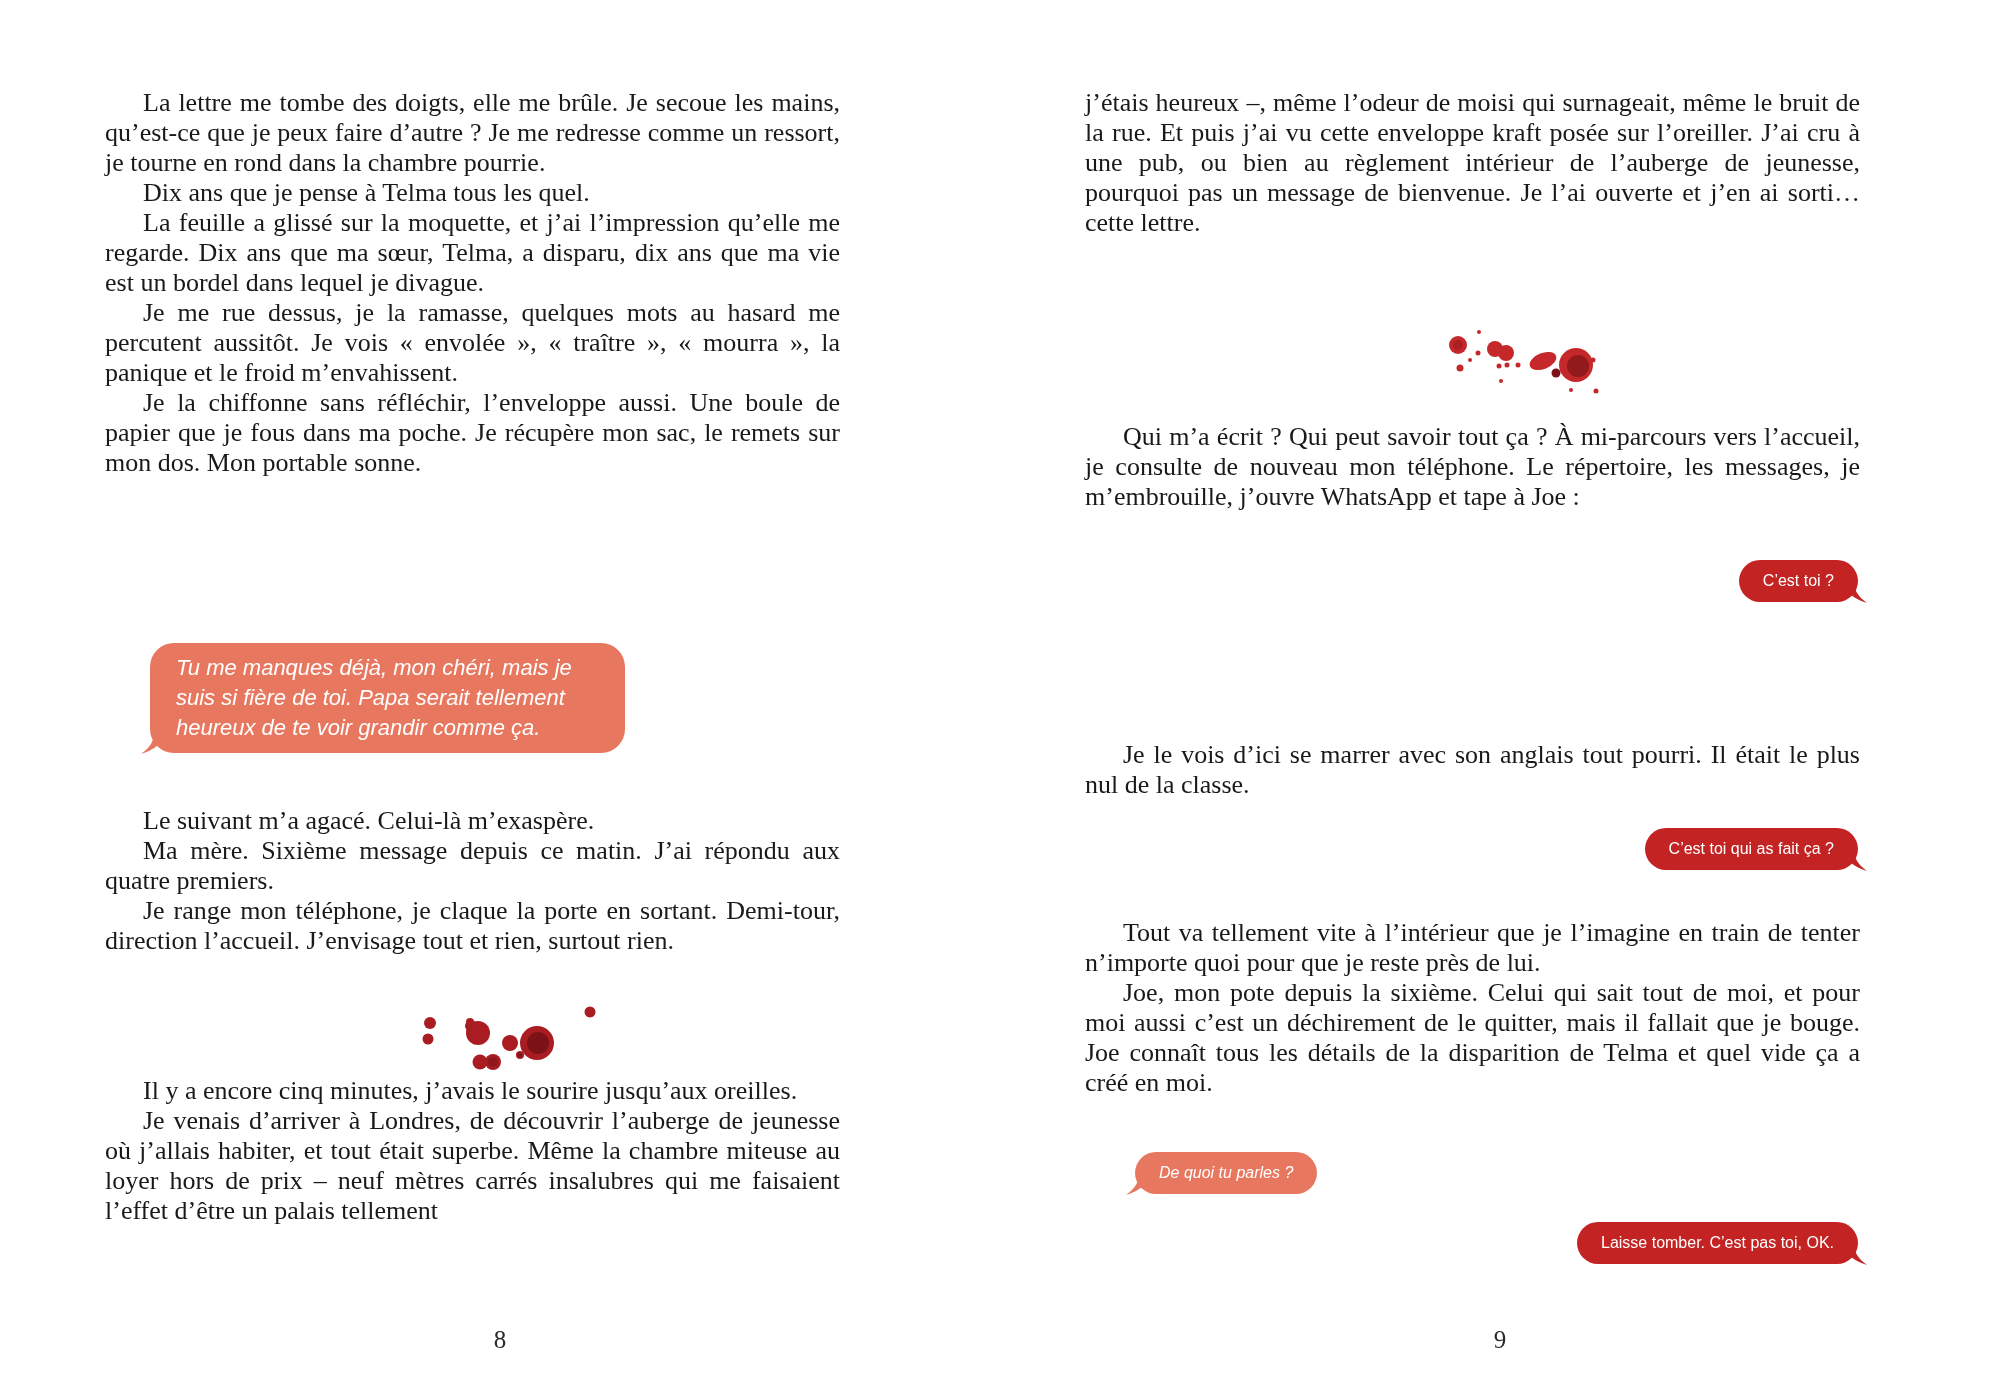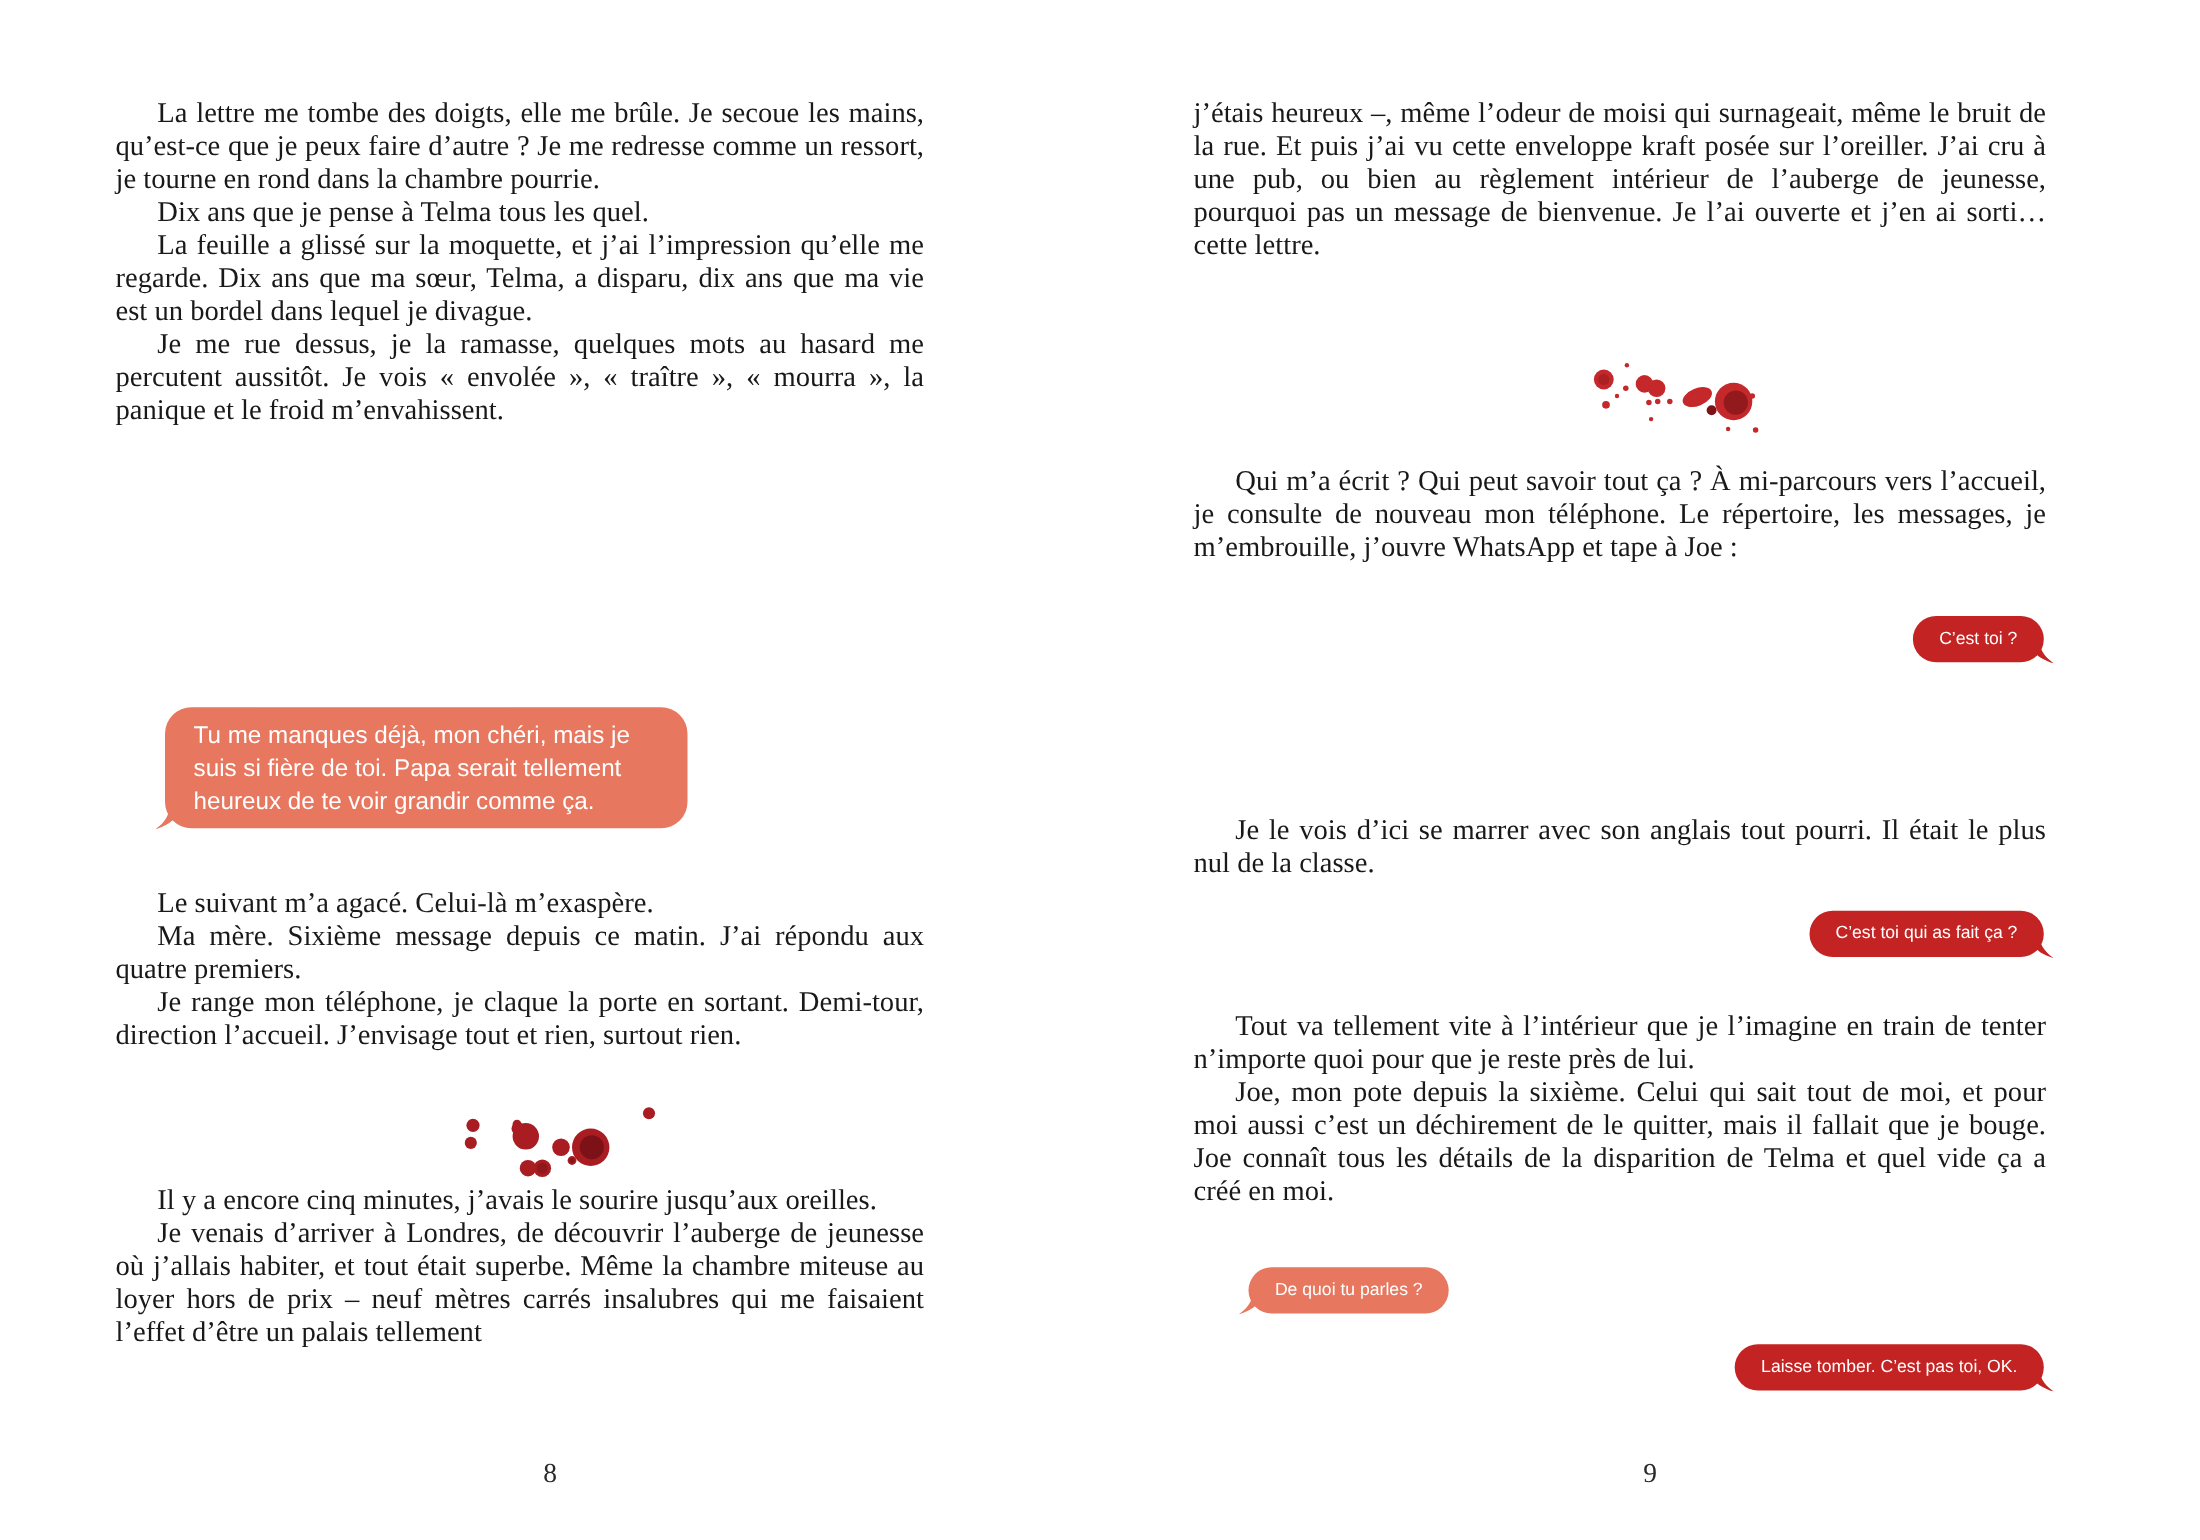--- a/index.html
+++ b/index.html
@@ -91,6 +91,7 @@
       <p class="para indent">Dix ans que je pense à Telma tous les quel.</p>
       <p class="para indent">La feuille a glissé sur la moquette, et j’ai l’impression qu’elle me regarde. Dix ans que ma sœur, Telma, a disparu, dix ans que ma vie est un bordel dans lequel je divague.</p>
       <p class="para indent">Je me rue dessus, je la ramasse, quelques mots au hasard me percutent aussitôt. Je vois « envolée », « traître », « mourra », la panique et le froid m’envahissent.</p>
+      <p class="para indent">Je la chiffonne sans réfléchir, l’enveloppe aussi. Une boule de papier que je fous dans ma poche. Je récupère mon sac, le remets sur mon dos. Mon portable sonne.</p>
     </div>
 
     <div class="bubble incoming multi bubble-mom">

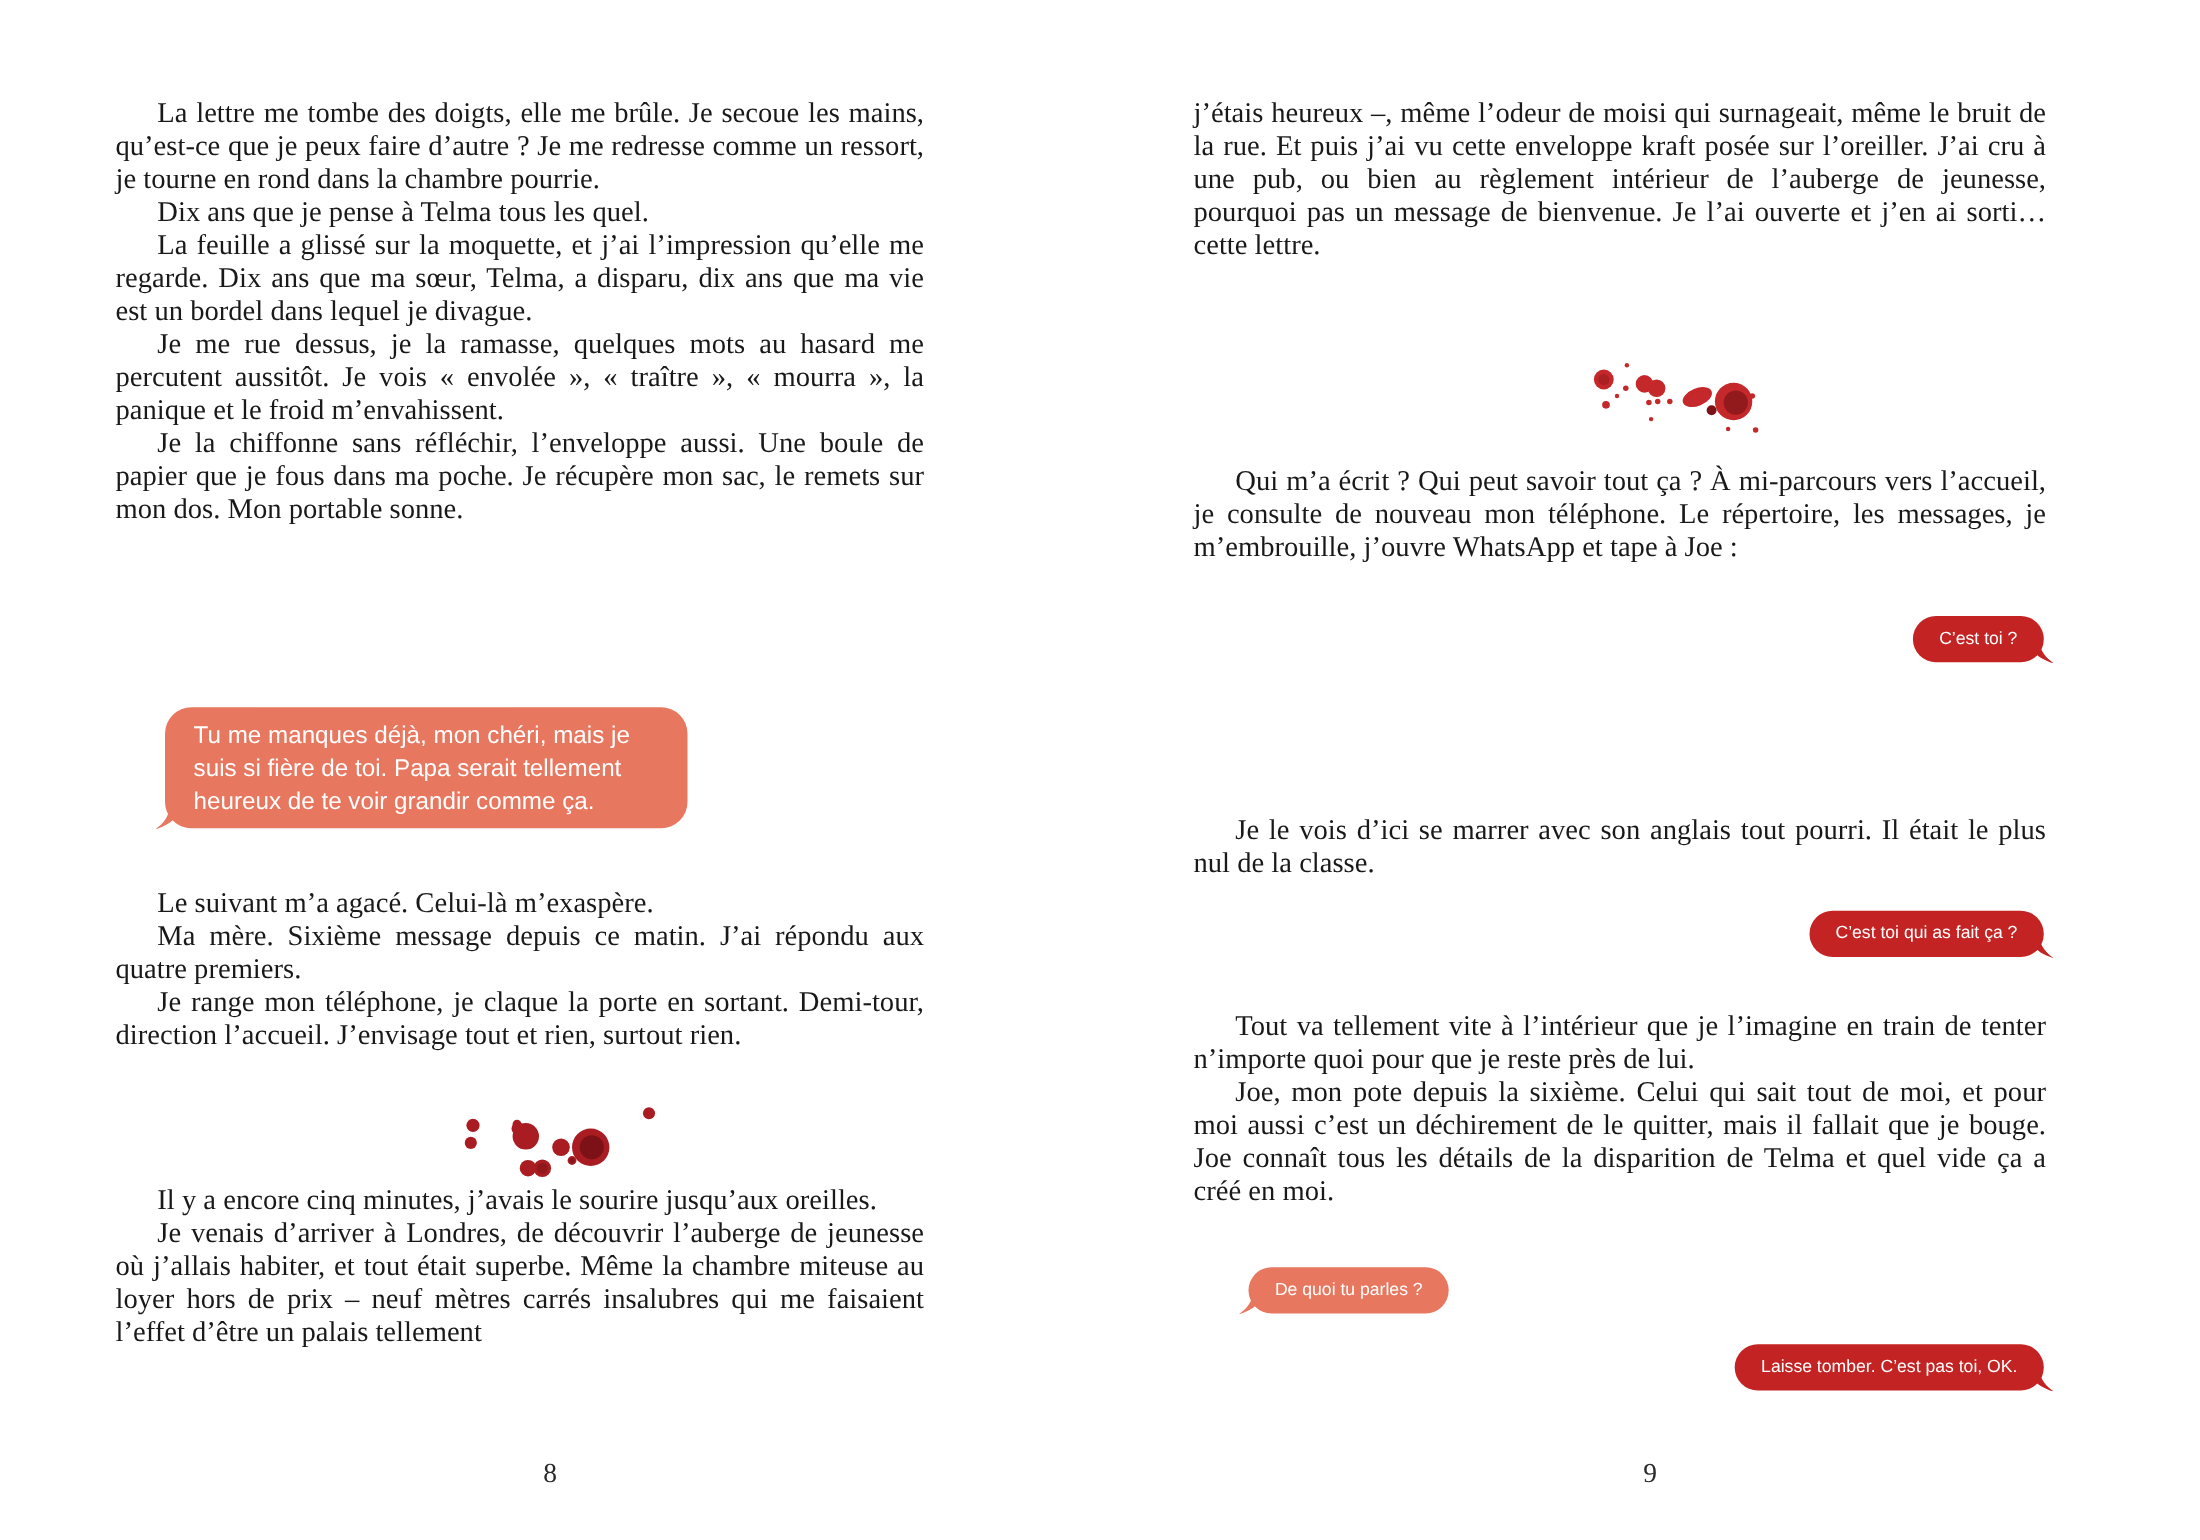--- a/index.html
+++ b/index.html
@@ -54,7 +54,7 @@
     white-space:nowrap;
   }
   .bubble.multi { white-space:normal; }
-  .incoming { background: var(--incoming); }
+  .incoming { background: var(--incoming); font-style: italic; }
   .outgoing { background: var(--outgoing); }
   .tail { position:absolute; bottom:-1px; width:26px; height:22px; }
   .tail-l { left:-9px; }

